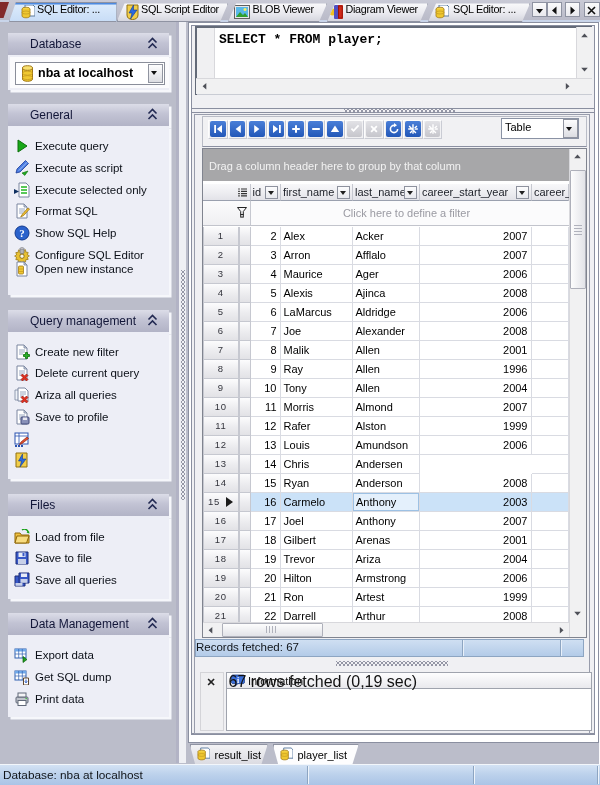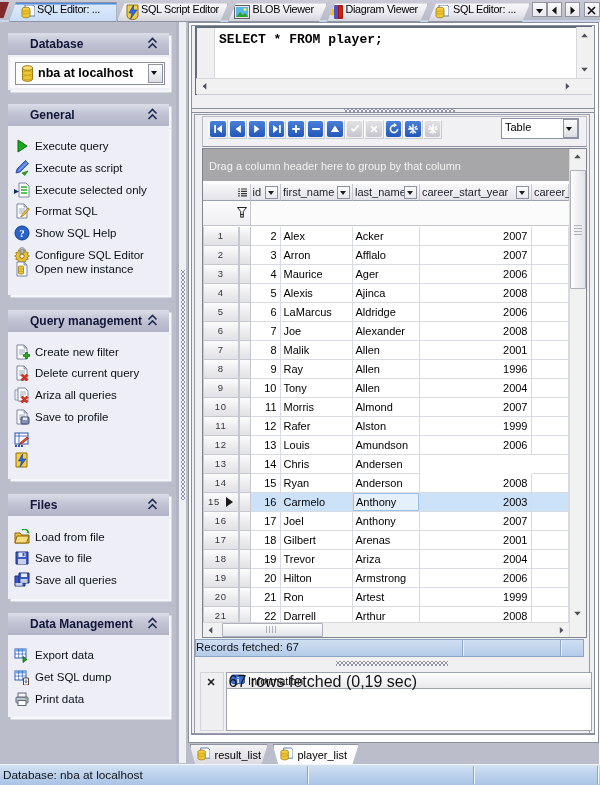--- a/index.html
+++ b/index.html
@@ -6,7 +6,7 @@
 .a{position:absolute}
 .tab{position:absolute;top:2px;height:20px;font-size:10.8px;color:#000;white-space:nowrap}
 .ttxt{position:absolute;top:1px;letter-spacing:-0.3px}
-.hdr{position:absolute;left:8px;width:161px;box-shadow:2.5px 2.5px 0 #f6f7fb;height:22px;background:linear-gradient(180deg,#dcdde8 0%,#c2c3d4 45%,#b2b3c6 100%);color:#121638;font-weight:bold;font-size:12px;line-height:22px}
+.hdr{position:absolute;left:8px;width:161px;box-shadow:2.5px 2.5px 0 #f6f7fb;height:22px;background:linear-gradient(180deg,#dcdde8 0%,#c2c3d4 45%,#b2b3c6 100%);color:#121638;font-weight:normal;font-size:12px;line-height:22px}
 .hdr span{padding-left:22px}
 .chev{position:absolute;right:11px;top:4px;width:11px;height:13px}
 .sect{position:absolute;left:8px;width:161px;background:#edeef6;box-shadow:2.5px 2.5px 0 #f6f7fb}

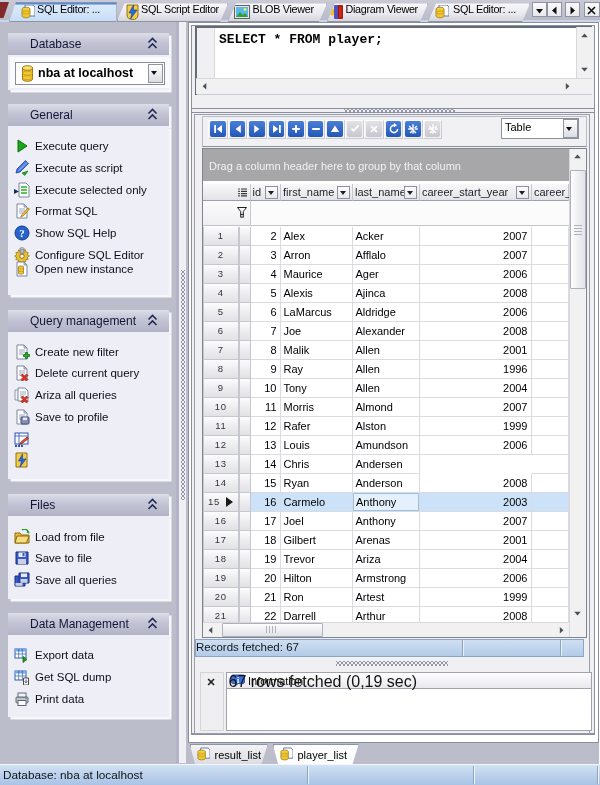--- a/index.html
+++ b/index.html
@@ -413,6 +413,7 @@
         <rect x="3.7" y="7.5" width="2.6" height="2.6" fill="none" stroke="#222" stroke-width="1"></rect>
       </svg>
     </div>
+    <div class="a" style="left:48px;top:6px;width:311px;text-align:center;font-size:11px;color:#9a9aa2">Click here to define a filter</div>
   </div>
 <div class="a" style="left:203px;top:226.5px;width:366px;height:395px;overflow:hidden">
     <div class="row" style="top:0.0px">

